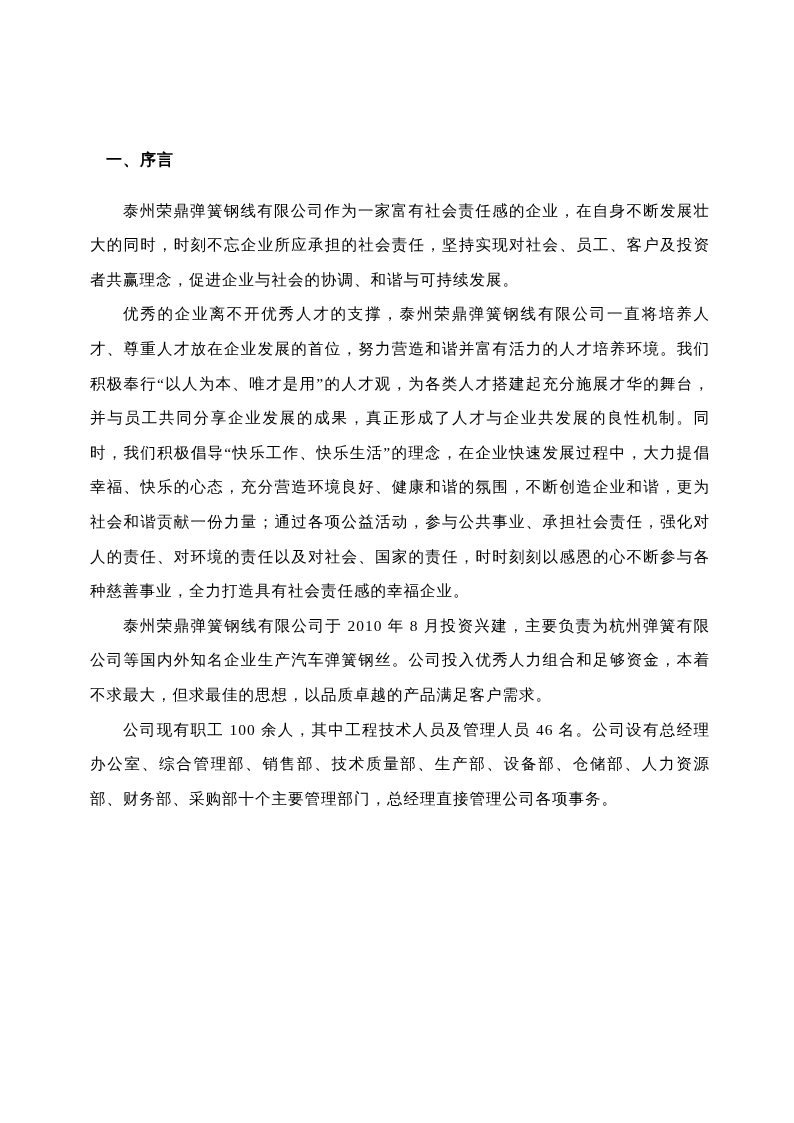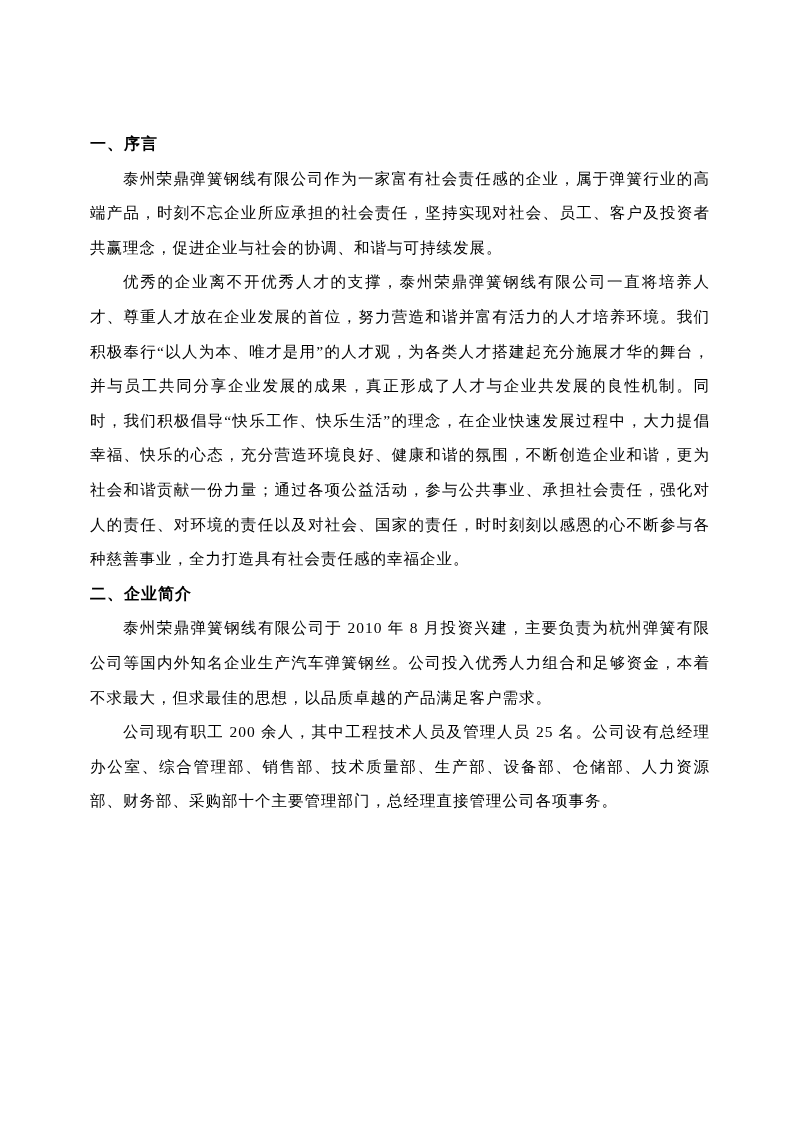--- a/index.html
+++ b/index.html
@@ -29,7 +29,7 @@
     font-family: "Liberation Sans", "DejaVu Sans", sans-serif;
     font-weight: bold;
     font-size: 16px;
-    margin: 0;
+    margin: 16px;
     text-align: left;
     letter-spacing: 1px;
   }

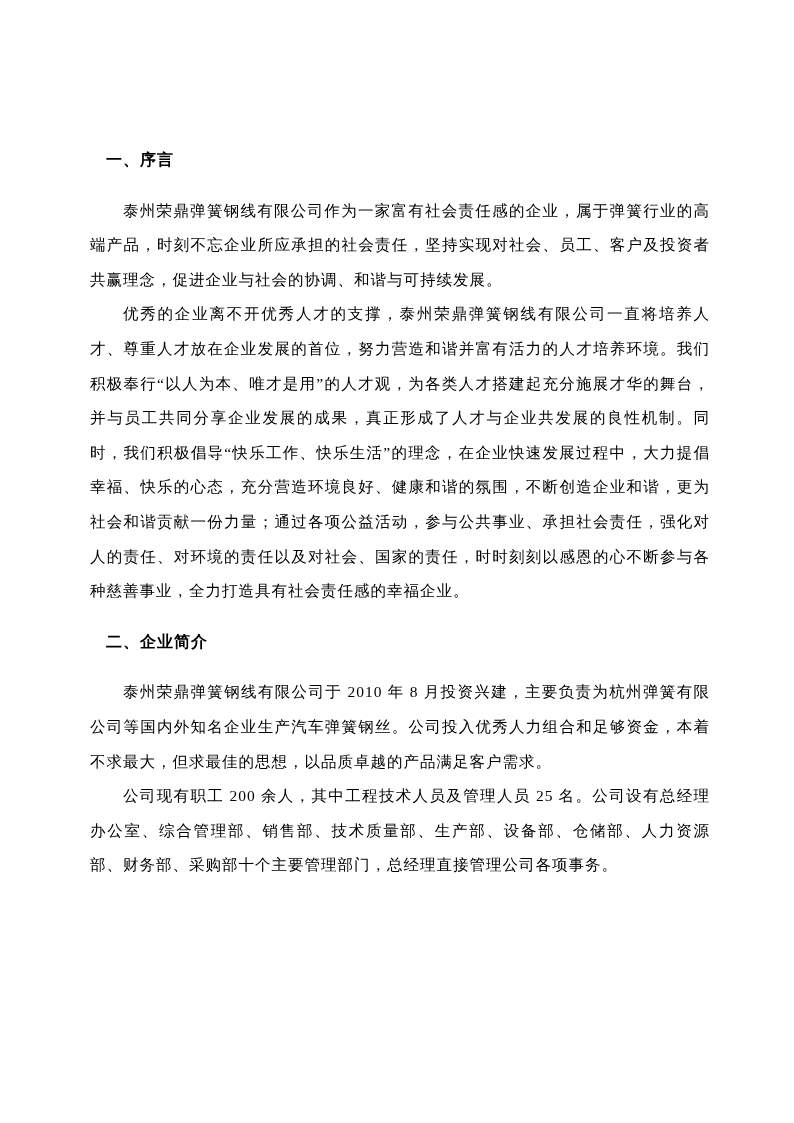--- a/index.html
+++ b/index.html
@@ -46,7 +46,7 @@
 
     <h2 class="heading">一、序言</h2>
 
-    <p class="para">泰州荣鼎弹簧钢线有限公司作为一家富有社会责任感的企业，属于弹簧行业的高端产品，时刻不忘企业所应承担的社会责任，坚持实现对社会、员工、客户及投资者共赢理念，促进企业与社会的协调、和谐与可持续发展。</p>
+    <p class="para">泰州荣鼎弹簧钢线有限公司作为一家富有社会责任感的企业，在自身不断发展壮大的同时，时刻不忘企业所应承担的社会责任，坚持实现对社会、员工、客户及投资者共赢理念，促进企业与社会的协调、和谐与可持续发展。</p>
 
     <p class="para">优秀的企业离不开优秀人才的支撑，泰州荣鼎弹簧钢线有限公司一直将培养人才、尊重人才放在企业发展的首位，努力营造和谐并富有活力的人才培养环境。我们积极奉行“以人为本、唯才是用”的人才观，为各类人才搭建起充分施展才华的舞台，并与员工共同分享企业发展的成果，真正形成了人才与企业共发展的良性机制。同时，我们积极倡导“快乐工作、快乐生活”的理念，在企业快速发展过程中，大力提倡幸福、快乐的心态，充分营造环境良好、健康和谐的氛围，不断创造企业和谐，更为社会和谐贡献一份力量；通过各项公益活动，参与公共事业、承担社会责任，强化对人的责任、对环境的责任以及对社会、国家的责任，时时刻刻以感恩的心不断参与各种慈善事业，全力打造具有社会责任感的幸福企业。</p>
 

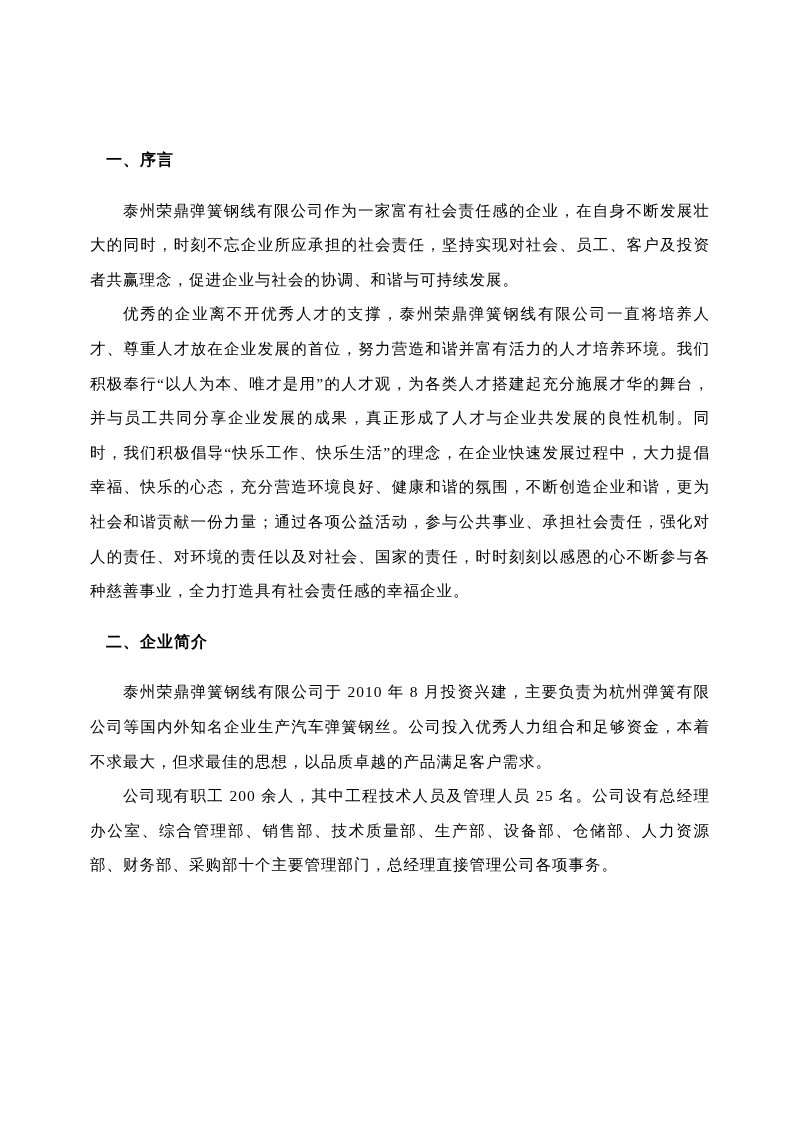--- a/index.html
+++ b/index.html
@@ -50,7 +50,6 @@
 
     <p class="para">优秀的企业离不开优秀人才的支撑，泰州荣鼎弹簧钢线有限公司一直将培养人才、尊重人才放在企业发展的首位，努力营造和谐并富有活力的人才培养环境。我们积极奉行“以人为本、唯才是用”的人才观，为各类人才搭建起充分施展才华的舞台，并与员工共同分享企业发展的成果，真正形成了人才与企业共发展的良性机制。同时，我们积极倡导“快乐工作、快乐生活”的理念，在企业快速发展过程中，大力提倡幸福、快乐的心态，充分营造环境良好、健康和谐的氛围，不断创造企业和谐，更为社会和谐贡献一份力量；通过各项公益活动，参与公共事业、承担社会责任，强化对人的责任、对环境的责任以及对社会、国家的责任，时时刻刻以感恩的心不断参与各种慈善事业，全力打造具有社会责任感的幸福企业。</p>
 
-    <h2 class="heading">二、企业简介</h2>
 
     <p class="para">泰州荣鼎弹簧钢线有限公司于 2010 年 8 月投资兴建，主要负责为杭州弹簧有限公司等国内外知名企业生产汽车弹簧钢丝。公司投入优秀人力组合和足够资金，本着不求最大，但求最佳的思想，以品质卓越的产品满足客户需求。</p>
 

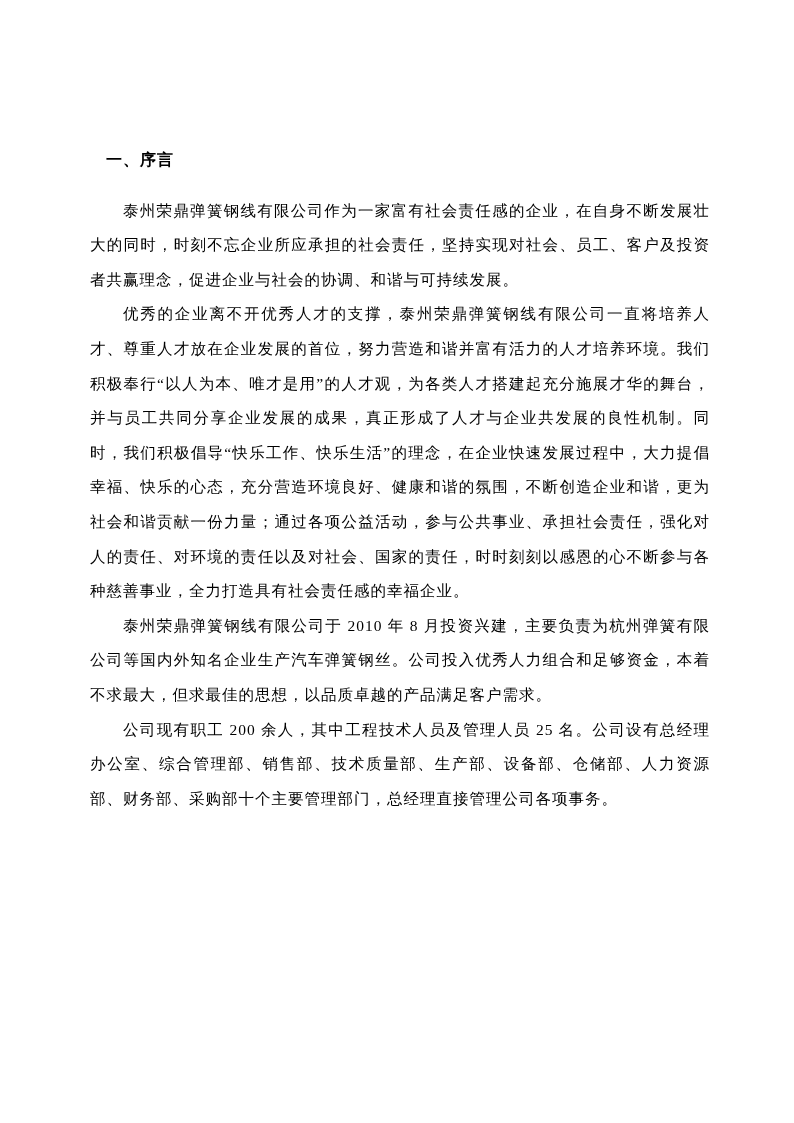--- a/index.html
+++ b/index.html
@@ -54,7 +54,7 @@
     <p class="para">泰州荣鼎弹簧钢线有限公司于 2010 年 8 月投资兴建，主要负责为杭州弹簧有限公司等国内外知名企业生产汽车弹簧钢丝。公司投入优秀人力组合和足够资金，本着不求最大，但求最佳的思想，以品质卓越的产品满足客户需求。</p>
 
 
-    <p class="para">公司现有职工 200 余人，其中工程技术人员及管理人员 25 名。公司设有总经理办公室、综合管理部、销售部、技术质量部、生产部、设备部、仓储部、人力资源部、财务部、采购部十个主要管理部门，总经理直接管理公司各项事务。</p>
+    <p class="para">公司现有职工 100 余人，其中工程技术人员及管理人员 46 名。公司设有总经理办公室、综合管理部、销售部、技术质量部、生产部、设备部、仓储部、人力资源部、财务部、采购部十个主要管理部门，总经理直接管理公司各项事务。</p>
 
 
   </div>

